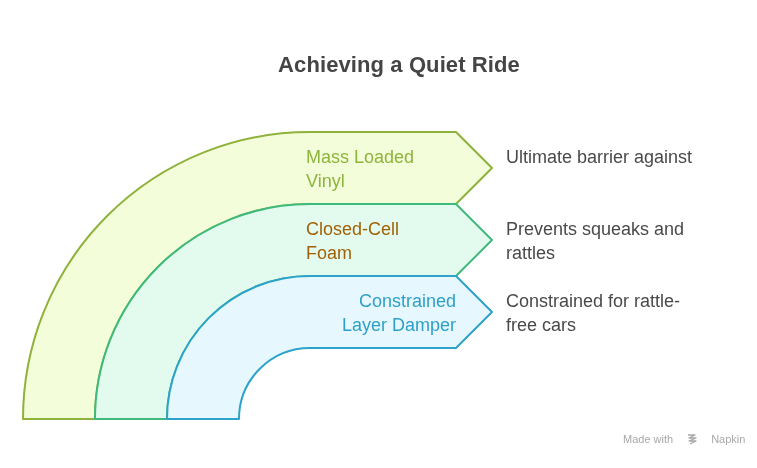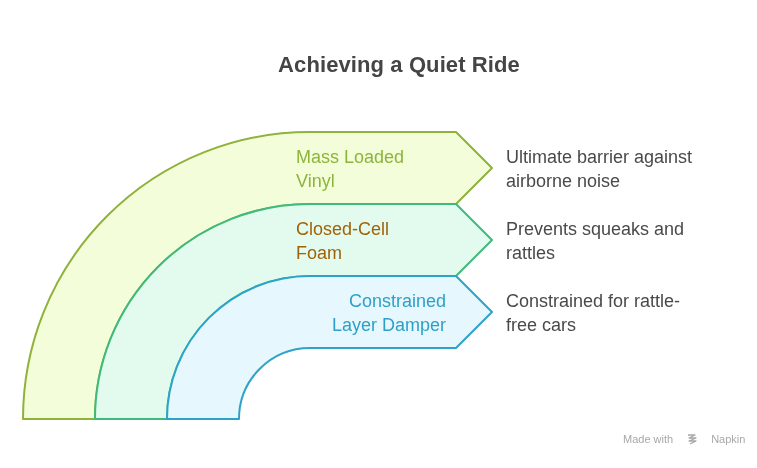--- a/index.html
+++ b/index.html
@@ -8,7 +8,7 @@
   .title { position: absolute; left: 0; width: 744px; top: 52px; text-align: center;
            font-size: 22px; font-weight: bold; color: #454545; letter-spacing: 0.1px; padding-left: 27px; }
   svg.diagram { position: absolute; left: 0; top: 0; }
-  .band-label { position: absolute; left: 296px; font-size: 18px; line-height: 24px; width: 150px; }
+  .band-label { position: absolute; left: 306px; font-size: 18px; line-height: 24px; width: 150px; }
   .desc { position: absolute; left: 506px; font-size: 18px; line-height: 24px; color: #4a4a4a; width: 230px; }
   .footer { position: absolute; left: 623px; top: 433px; font-size: 11px; color: #a8a8a8;
             display: flex; align-items: center; gap: 13px; }

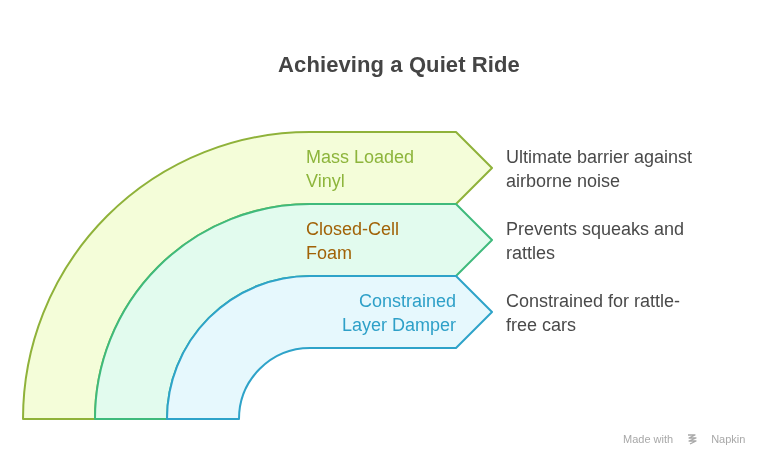--- a/index.html
+++ b/index.html
@@ -40,7 +40,6 @@
 
 <div class="desc" style="top:145px">
   <div>Ultimate barrier against</div>
-  <div>airborne noise</div>
 </div>
 <div class="desc" style="top:217px">
   <div>Prevents squeaks and</div>

